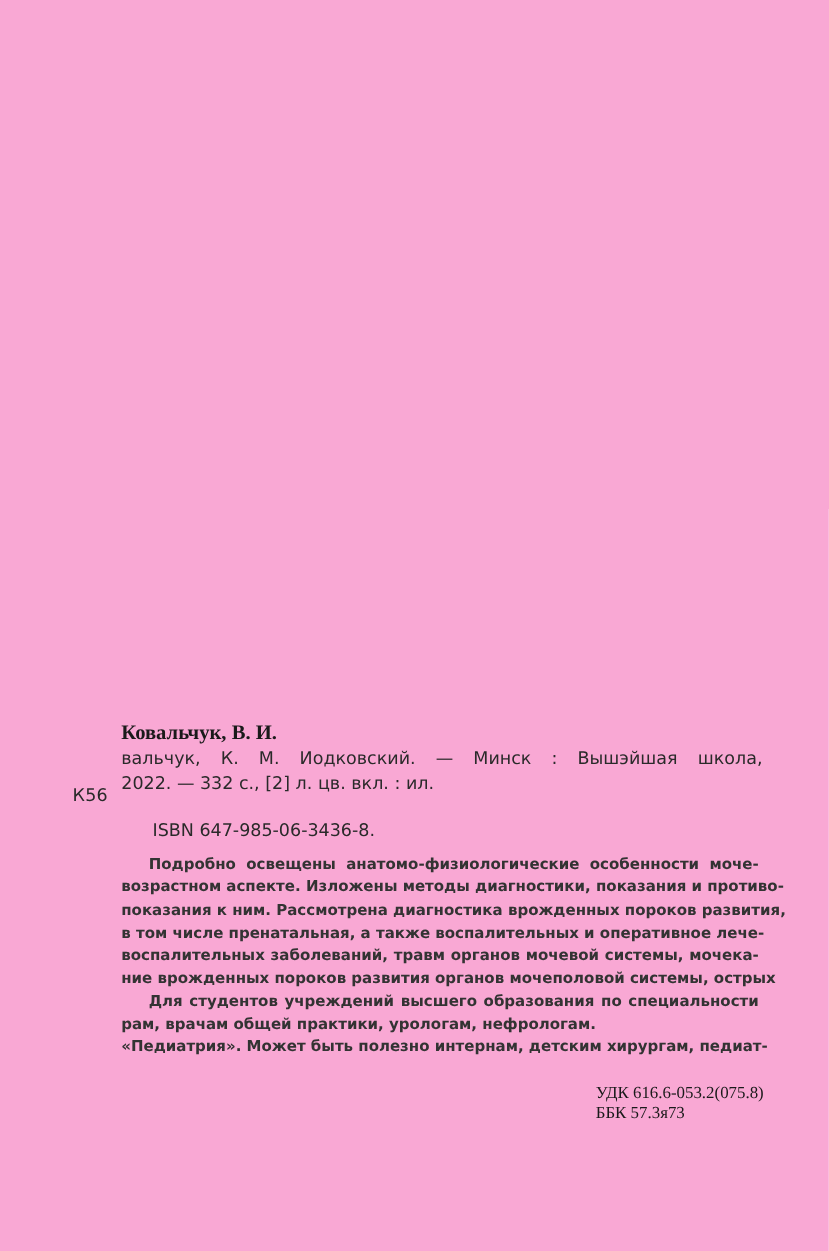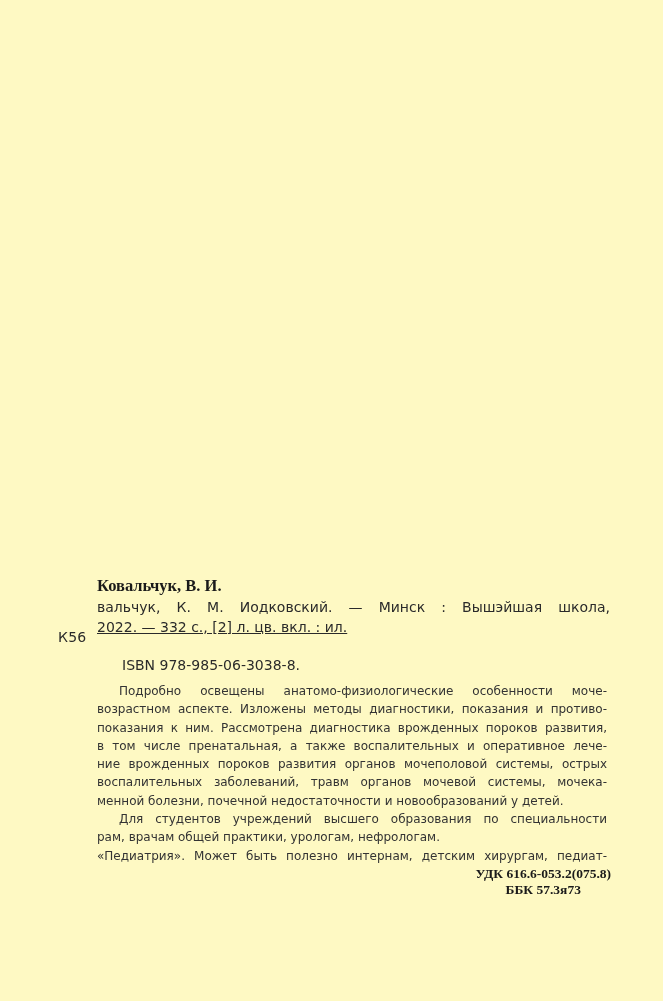--- a/index.html
+++ b/index.html
@@ -18,7 +18,7 @@
       position: absolute;
       left: 0; top: 0;
       width: 663px; height: 1001px;
-      background: #fef9c3;
+      background: #f9a8d4;
     }
     .author {
       position: absolute;

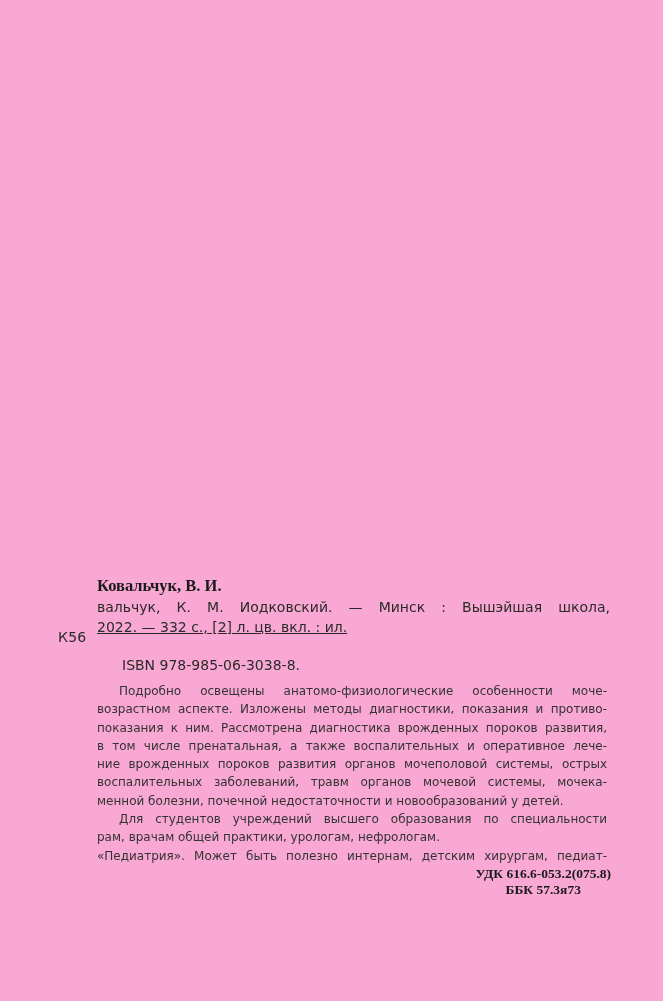--- a/index.html
+++ b/index.html
@@ -57,7 +57,7 @@
       text-align-last: justify;
     }
     .biblio .line.first { padding-left: 25px; }
-    .biblio .line.last { text-align-last: left; text-decoration: underline; }
+    .biblio .line.last { text-align-last: left; }
     .isbn {
       position: absolute;
       left: 122px;

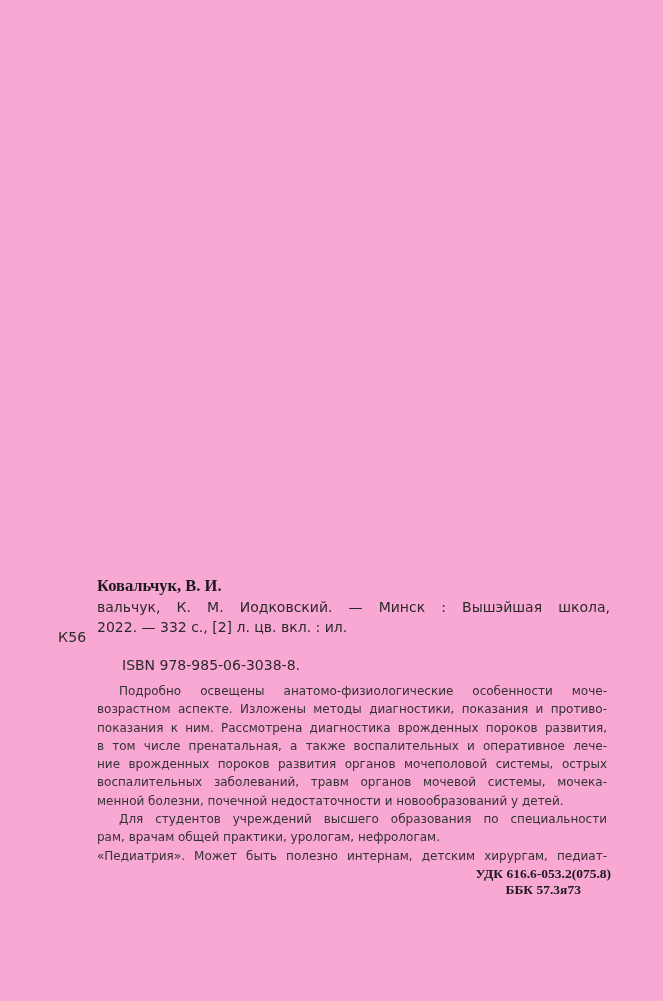--- a/index.html
+++ b/index.html
@@ -110,7 +110,7 @@
     <span class="line last">2022. — 332 с., [2] л. цв. вкл. : ил.</span>
   </div>
 
-  <div class="isbn">ISBN 978-985-06-3038-8.</div>
+  <div class="isbn">ISBN 647-985-06-3436-8.</div>
 
   <div class="annotation">
     <span class="line indent">Подробно освещены анатомо-физиологические особенности моче-</span>

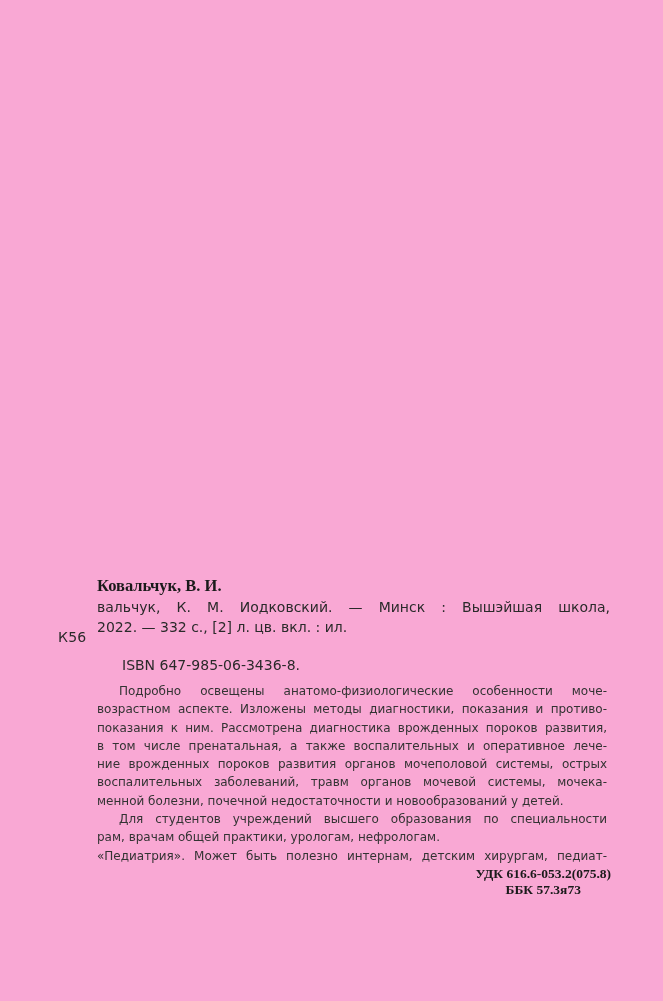--- a/index.html
+++ b/index.html
@@ -81,6 +81,7 @@
       white-space: nowrap;
       text-align: justify;
       text-align-last: justify;
+      font-weight: bold;
     }
     .annotation .line.indent { padding-left: 22px; }
     .annotation .line.last { text-align-last: left; }

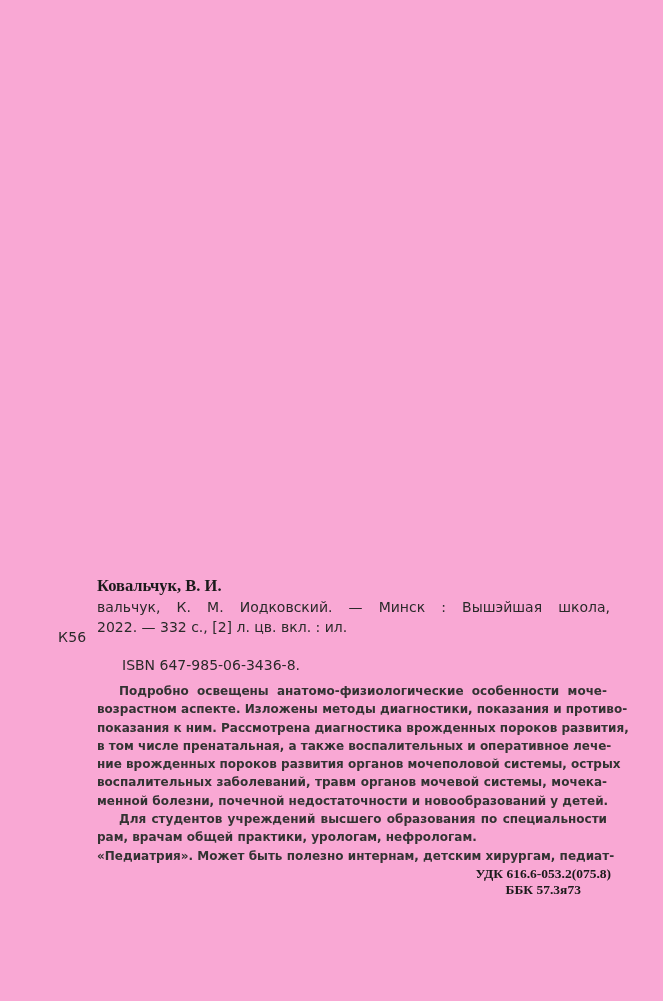--- a/index.html
+++ b/index.html
@@ -118,8 +118,8 @@
     <span class="line">возрастном аспекте. Изложены методы диагностики, показания и противо-</span>
     <span class="line">показания к ним. Рассмотрена диагностика врожденных пороков развития,</span>
     <span class="line">в том числе пренатальная, а также воспалительных и оперативное лече-</span>
+    <span class="line">воспалительных заболеваний, травм органов мочевой системы, мочека-</span>
     <span class="line">ние врожденных пороков развития органов мочеполовой системы, острых</span>
-    <span class="line">воспалительных заболеваний, травм органов мочевой системы, мочека-</span>
     <span class="line last">менной болезни, почечной недостаточности и новообразований у детей.</span>
     <span class="line indent">Для студентов учреждений высшего образования по специальности</span>
     <span class="line last">рам, врачам общей практики, урологам, нефрологам.</span>

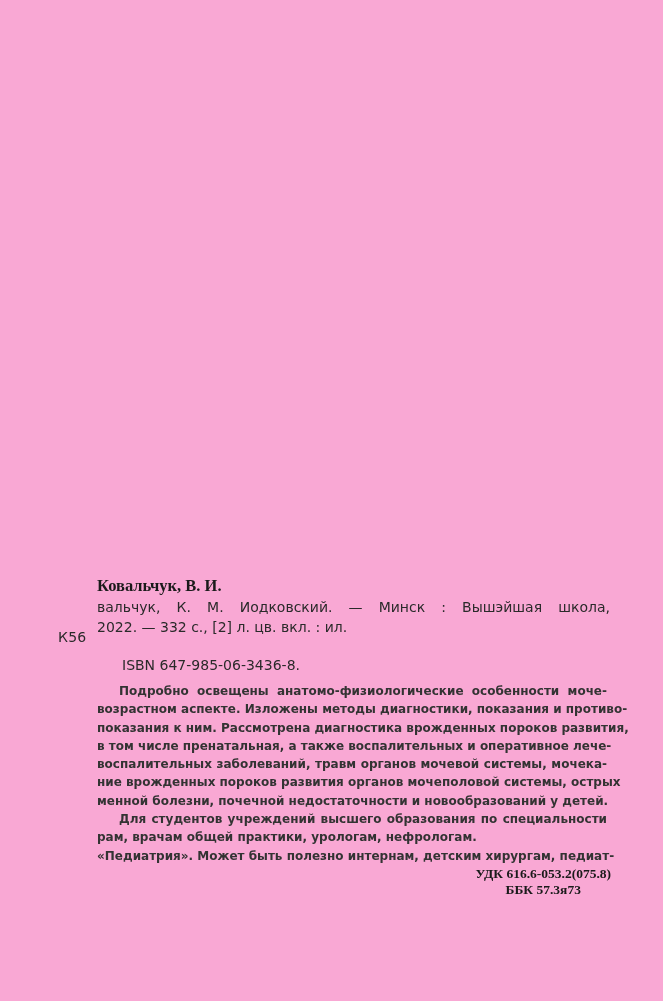--- a/index.html
+++ b/index.html
@@ -120,7 +120,6 @@
     <span class="line">в том числе пренатальная, а также воспалительных и оперативное лече-</span>
     <span class="line">воспалительных заболеваний, травм органов мочевой системы, мочека-</span>
     <span class="line">ние врожденных пороков развития органов мочеполовой системы, острых</span>
-    <span class="line last">менной болезни, почечной недостаточности и новообразований у детей.</span>
     <span class="line indent">Для студентов учреждений высшего образования по специальности</span>
     <span class="line last">рам, врачам общей практики, урологам, нефрологам.</span>
     <span class="line">«Педиатрия». Может быть полезно интернам, детским хирургам, педиат-</span>

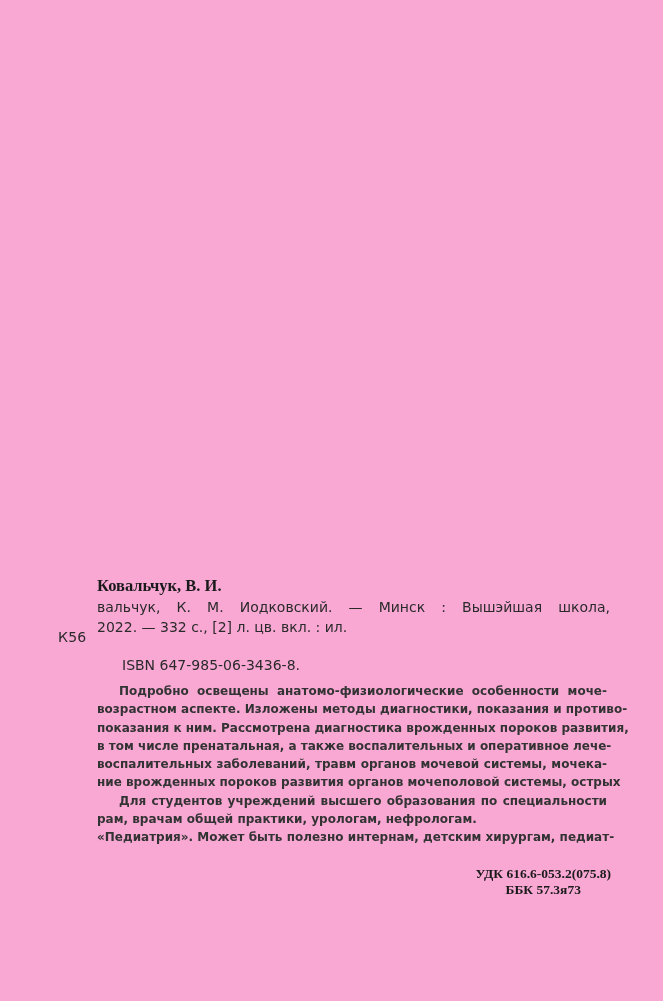--- a/index.html
+++ b/index.html
@@ -90,11 +90,11 @@
       right: 52px;
       top: 866px;
       font-family: "Liberation Serif", serif;
-      font-weight: bold;
+      font-weight: normal;
       font-size: 13.5px;
       line-height: 16px;
       color: #1a1a1a;
-      text-align: center;
+      text-align: left;
     }
   </style>
 </head>

